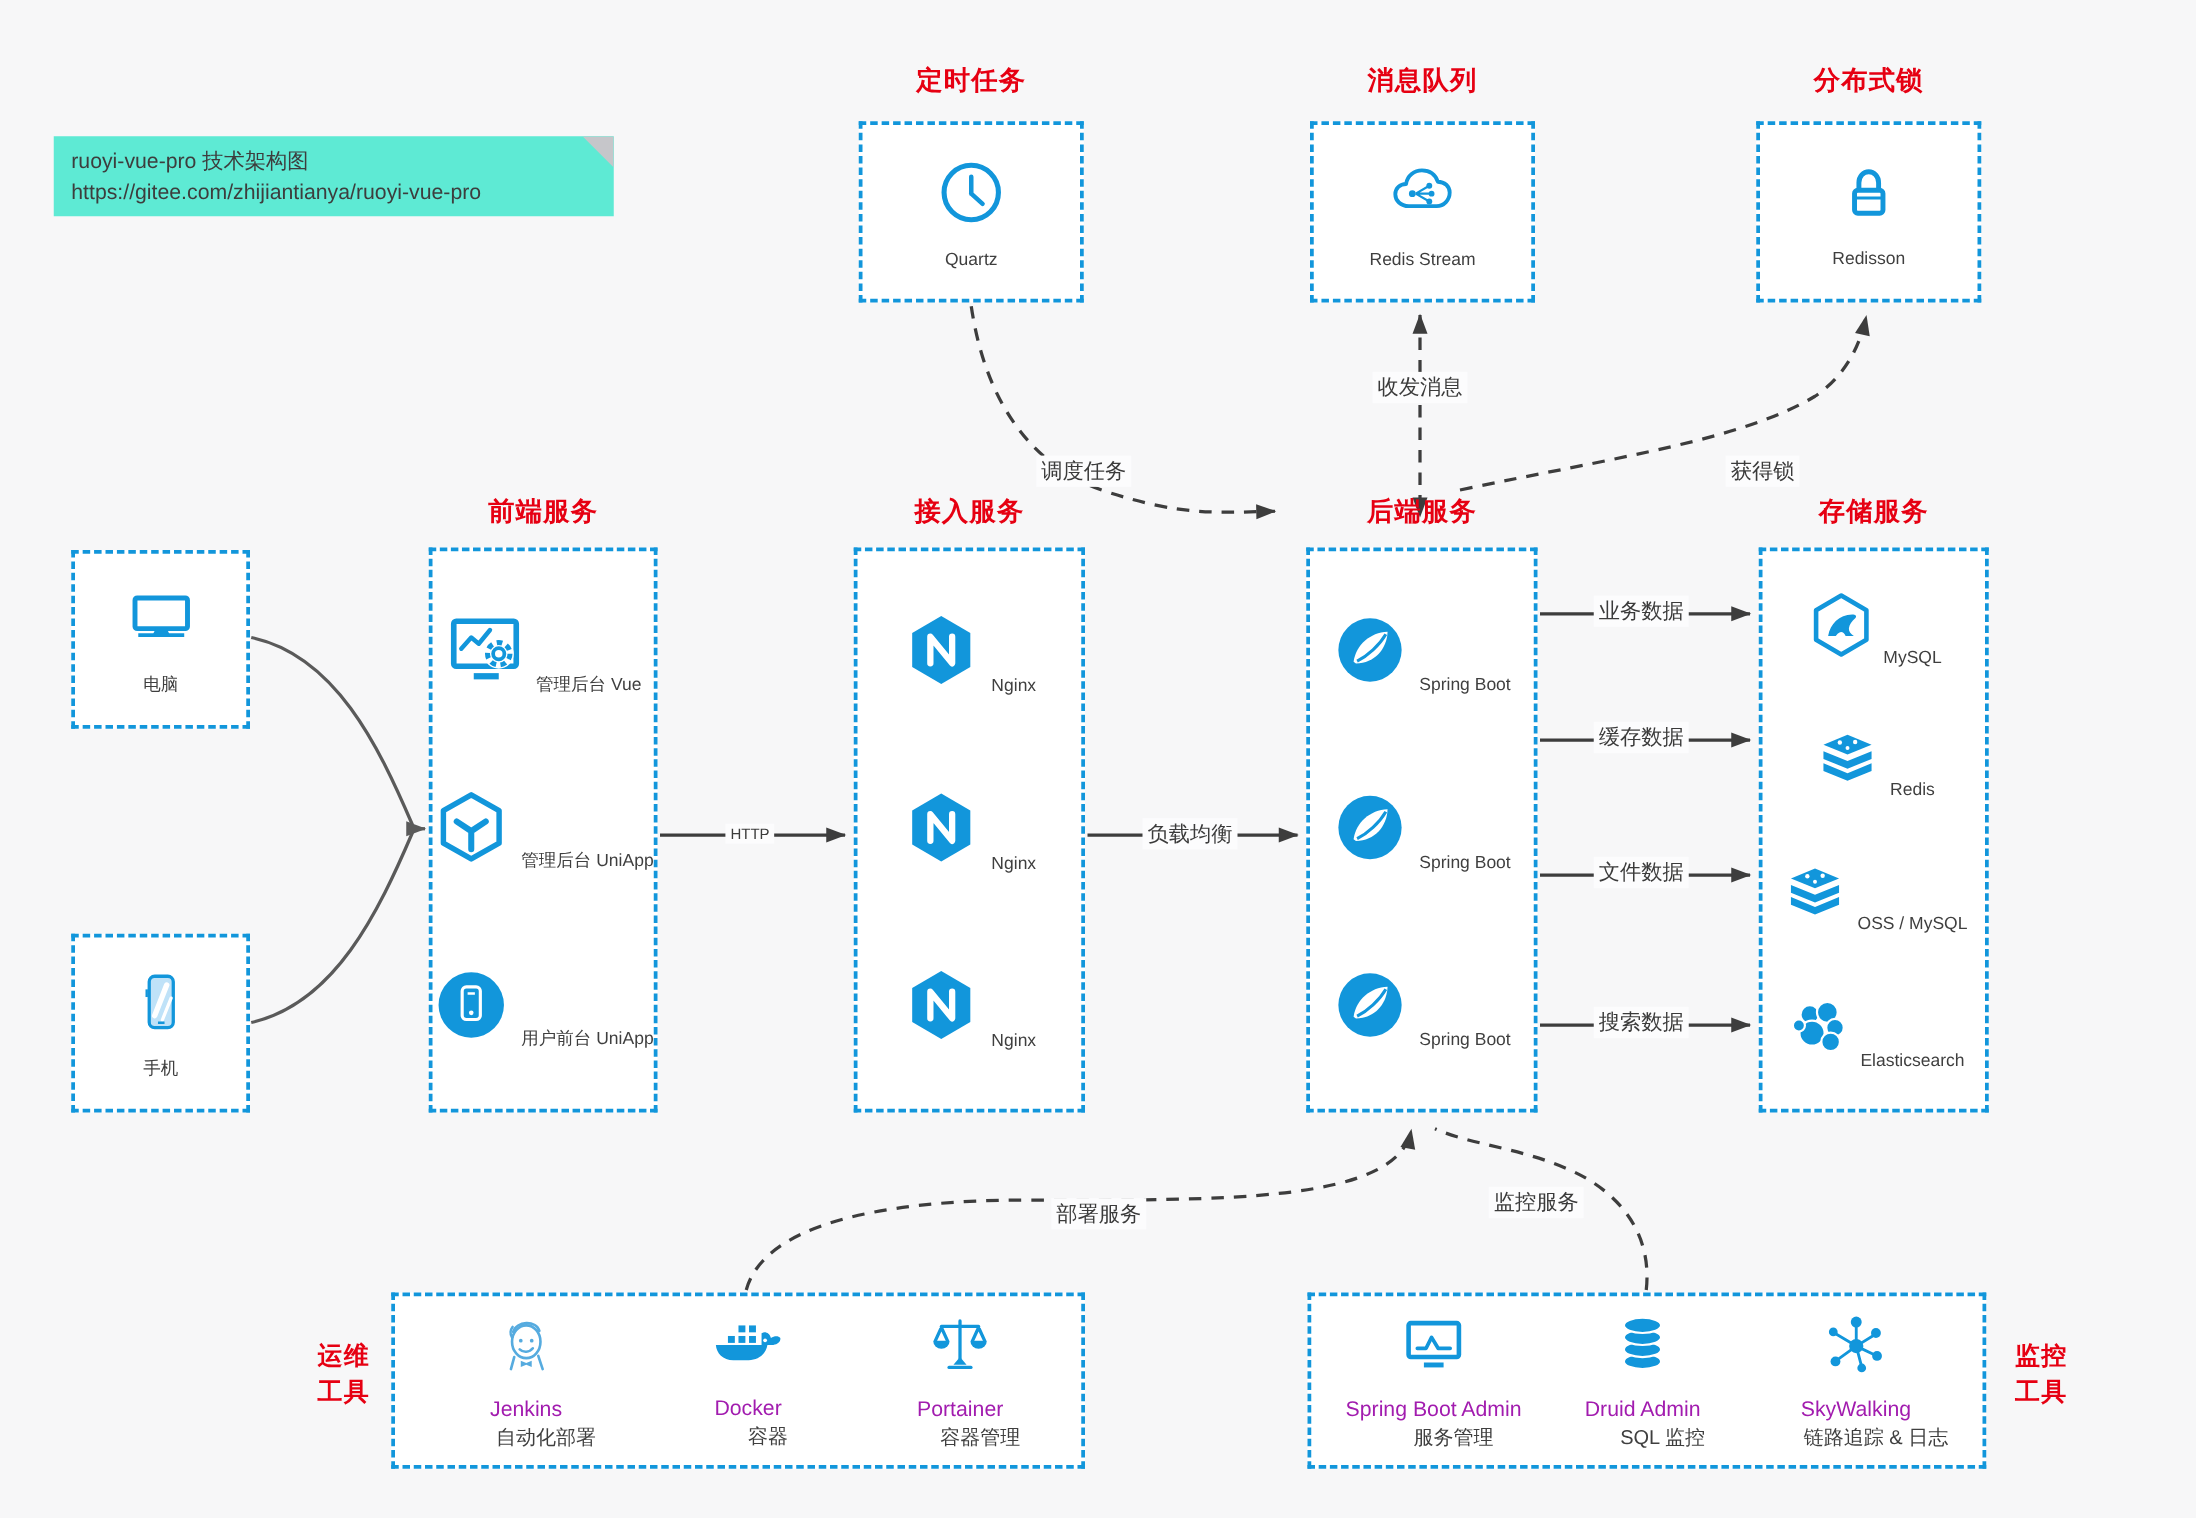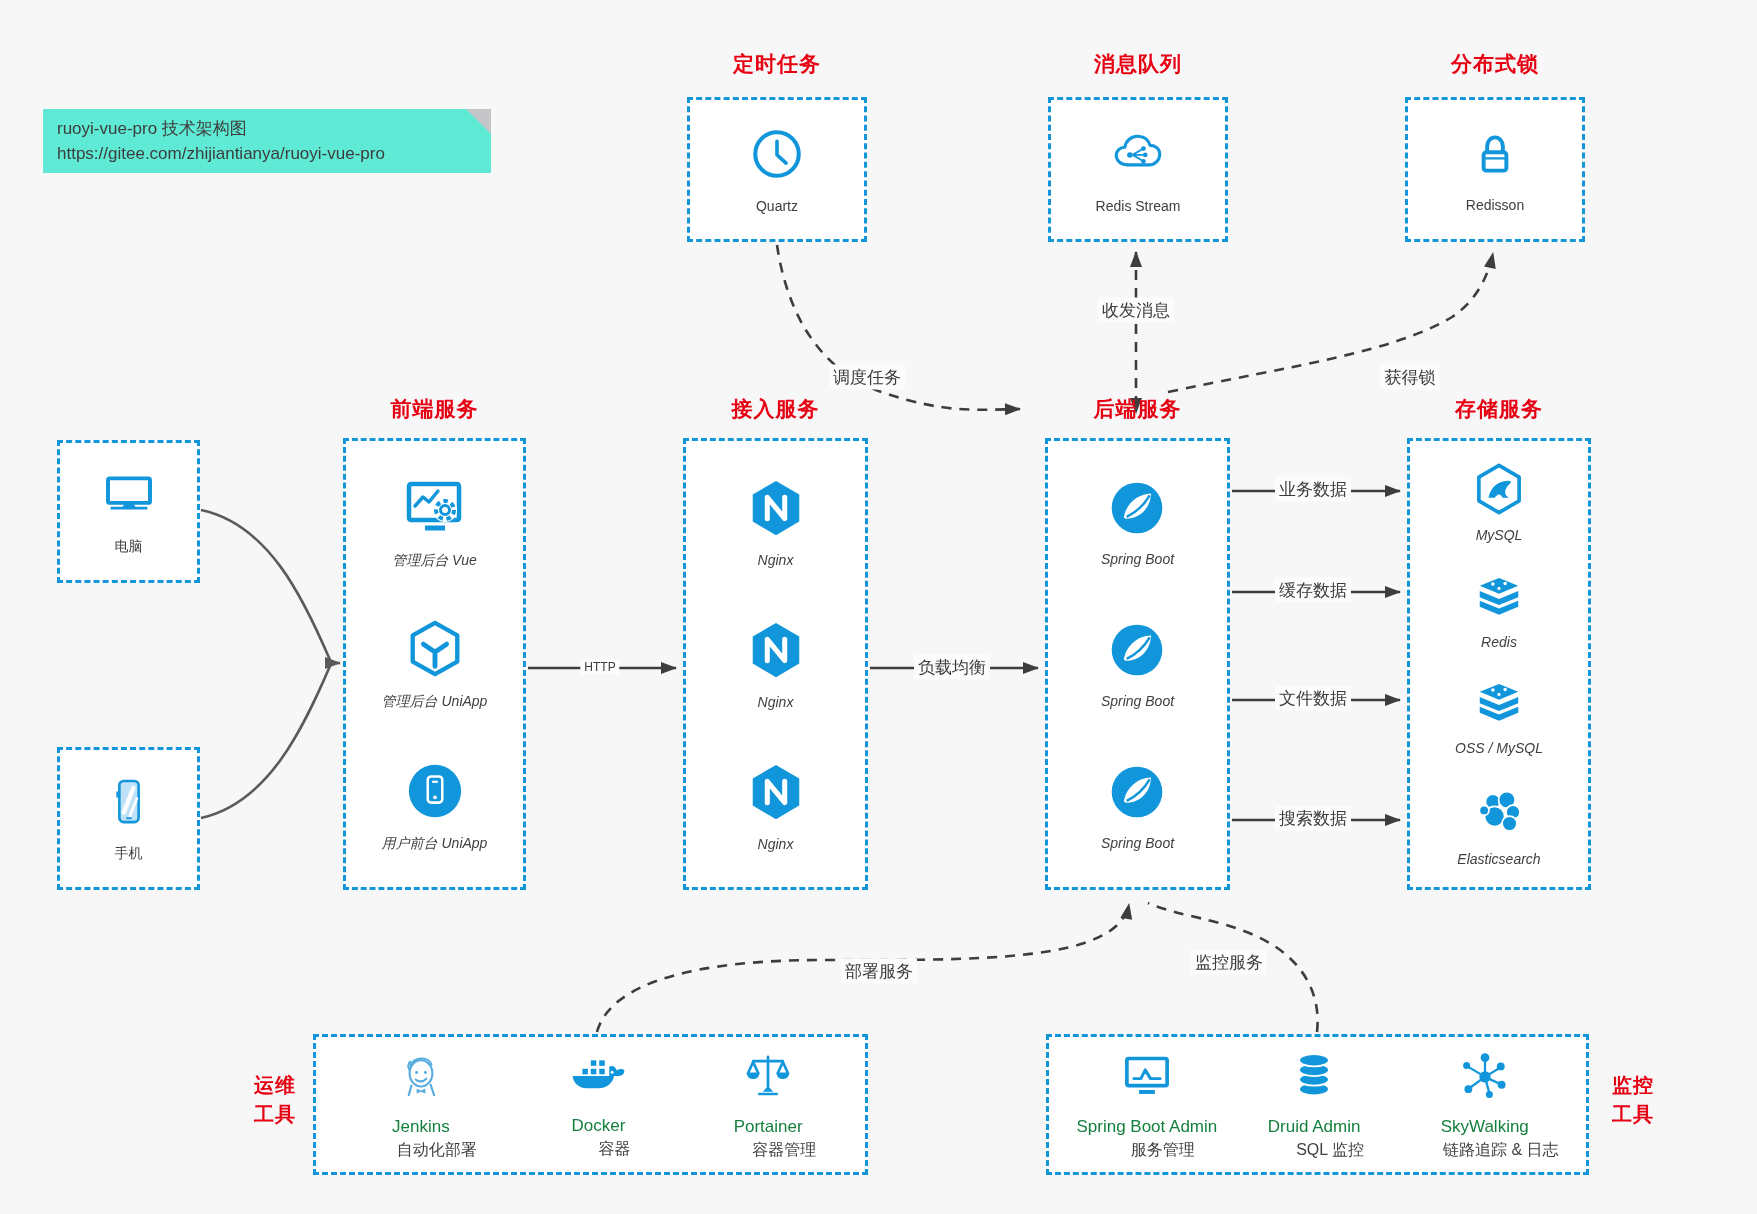--- a/index.html
+++ b/index.html
@@ -15,7 +15,7 @@
           text-align:center;letter-spacing:1px;white-space:nowrap;}
   .side-title{position:absolute;z-index:2;color:#e60012;font-weight:bold;font-size:20px;
           text-align:center;line-height:1.45;letter-spacing:1px;}
-  .item{display:flex;flex-direction:column;align-items:center;gap:9px;font-style:italic;}
+  .item{display:flex;flex-direction:row;align-items:flex-end;gap:9px;}
   .ilabel{font-size:14px;color:#3f3f3f;white-space:nowrap;}
   .bitem{display:flex;flex-direction:column;align-items:center;gap:2px;}
   .bitem .ic{margin-bottom:6px;}

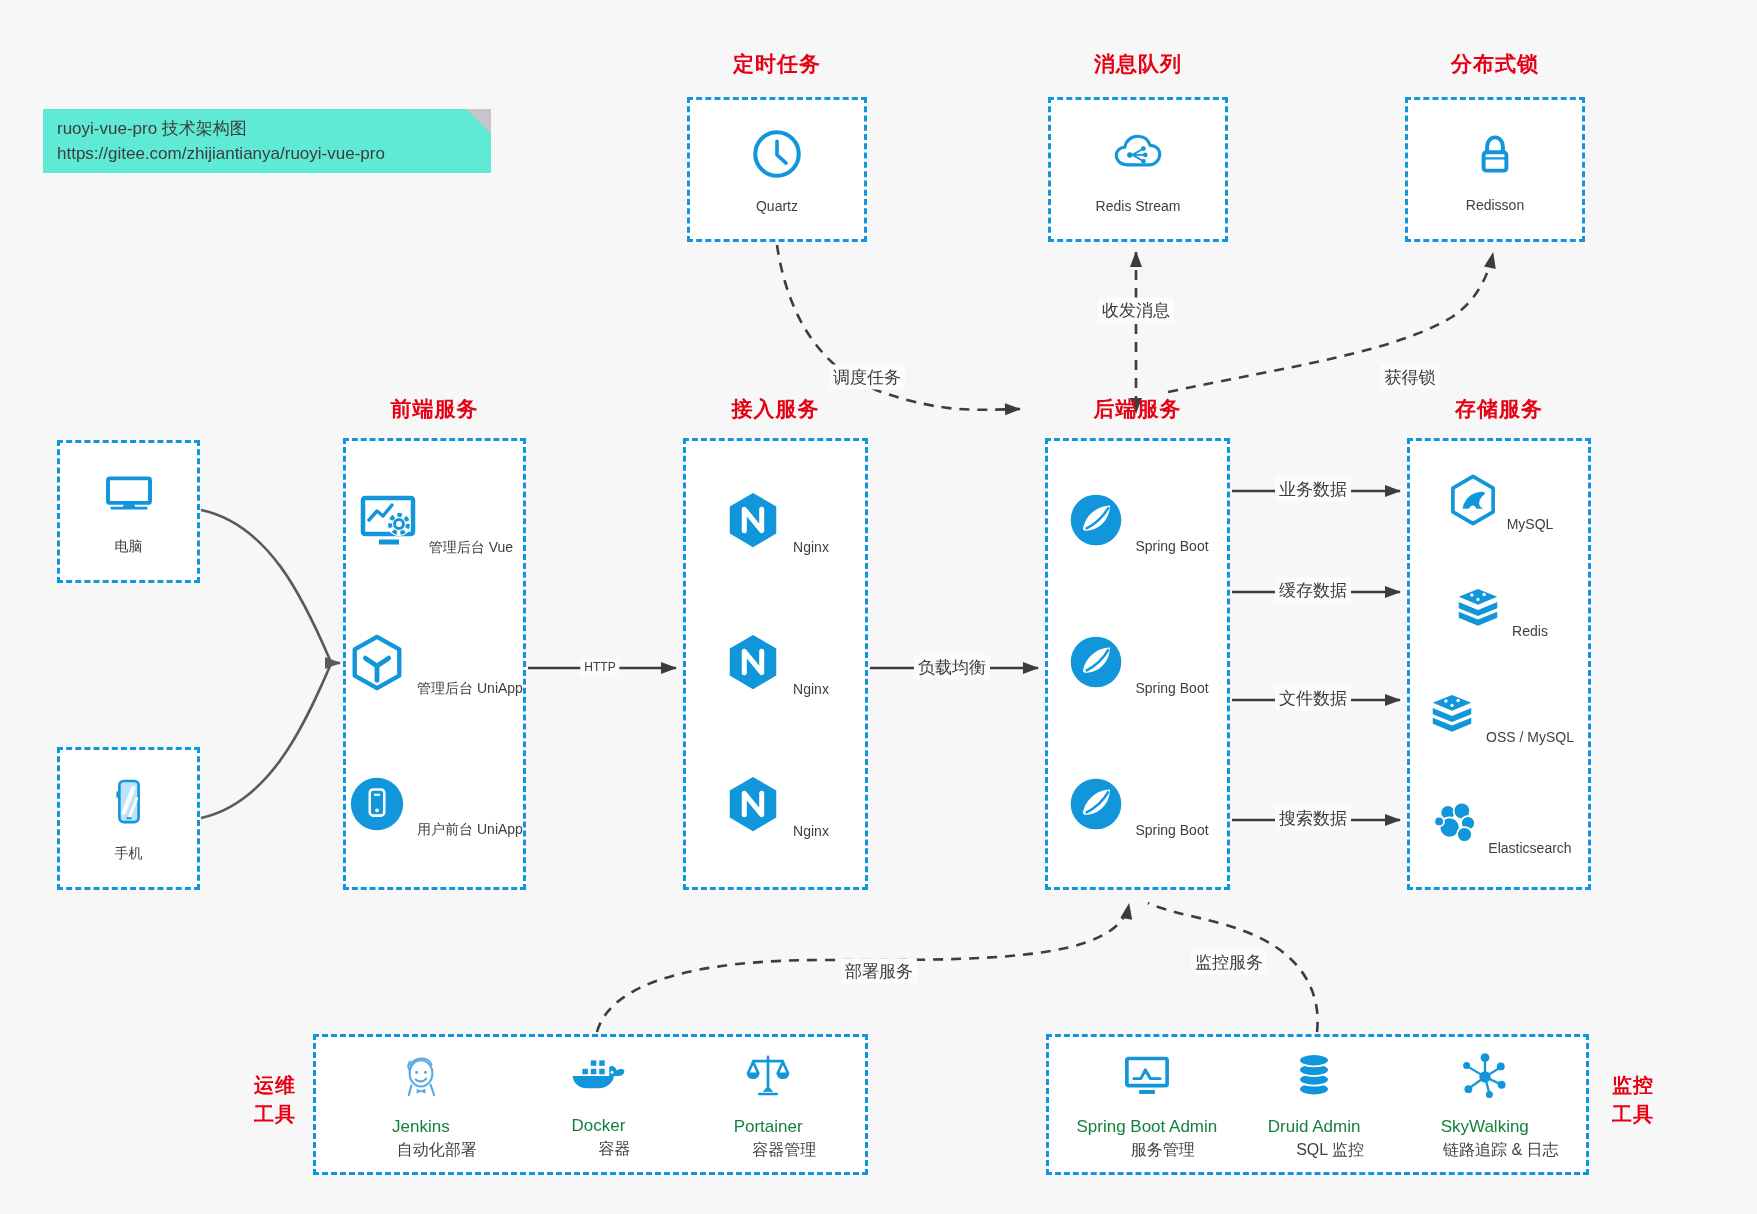--- a/index.html
+++ b/index.html
@@ -19,7 +19,7 @@
   .ilabel{font-size:14px;color:#3f3f3f;white-space:nowrap;}
   .bitem{display:flex;flex-direction:column;align-items:center;gap:2px;}
   .bitem .ic{margin-bottom:6px;}
-  .bname{font-size:17px;color:#15803d;white-space:nowrap;line-height:1.3;}
+  .bname{font-size:17px;color:#a21caf;white-space:nowrap;line-height:1.3;}
   .bdesc{font-size:16px;color:#3f3f3f;white-space:nowrap;line-height:1.3;margin-left:32px;}
   .elabel{position:absolute;z-index:3;font-size:17px;color:#3b3b3b;background:#fcfcfd;
           padding:1px 4px;transform:translate(-50%,-50%);white-space:nowrap;}

